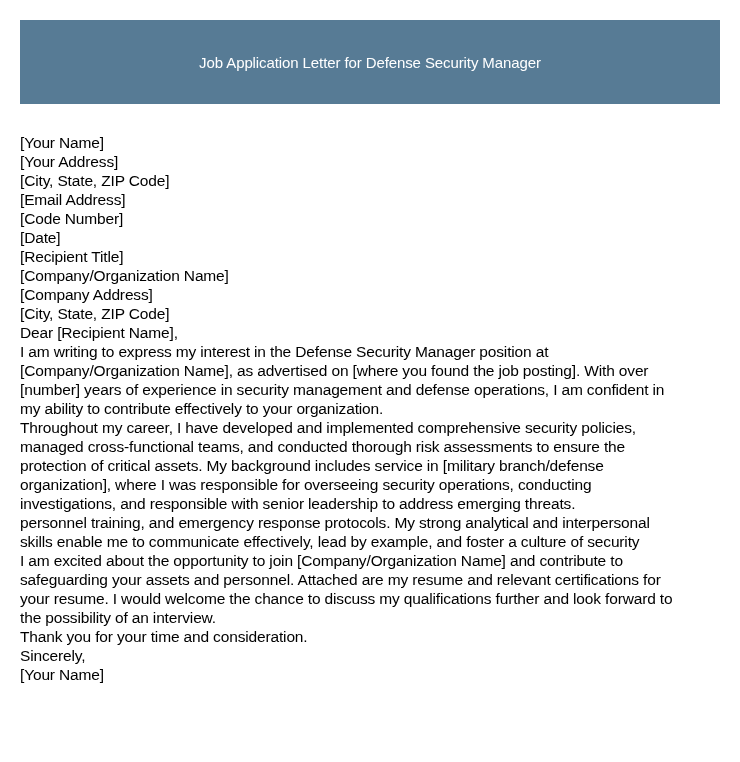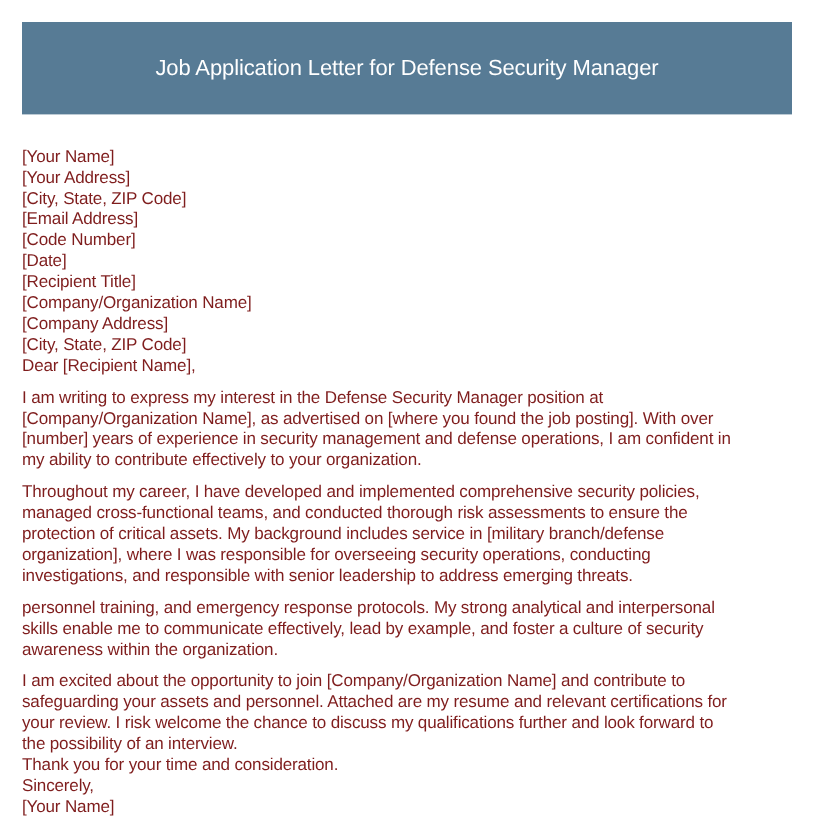--- a/index.html
+++ b/index.html
@@ -14,7 +14,7 @@
     }
     .header h1 {
       margin: 0; color: #ffffff; font-weight: normal;
-      font-size: 20px; letter-spacing: -0.1px;
+      font-size: 15px; letter-spacing: -0.1px;
       font-family: "Liberation Sans", sans-serif;
     }
     .body {

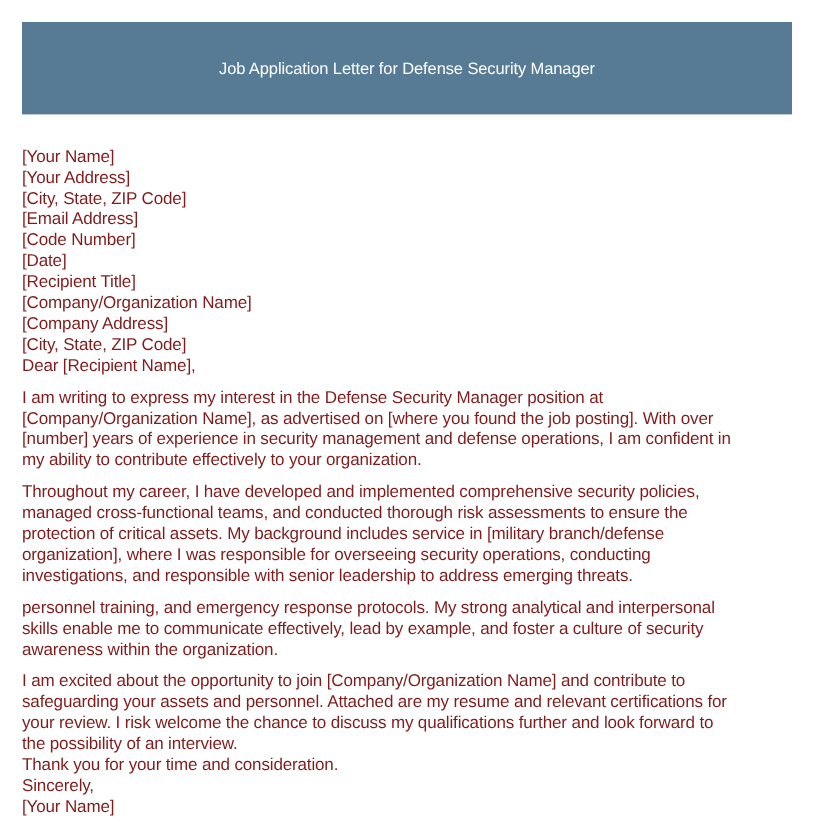--- a/index.html
+++ b/index.html
@@ -19,7 +19,7 @@
     }
     .body {
       position: absolute; left: 20px; top: 133px; width: 700px;
-      color: #7f1d1d; font-size: 15.5px; line-height: 19px;
+      color: #000000; font-size: 15.5px; line-height: 19px;
       letter-spacing: -0.15px;
     }
     .line { display: block; white-space: nowrap; }

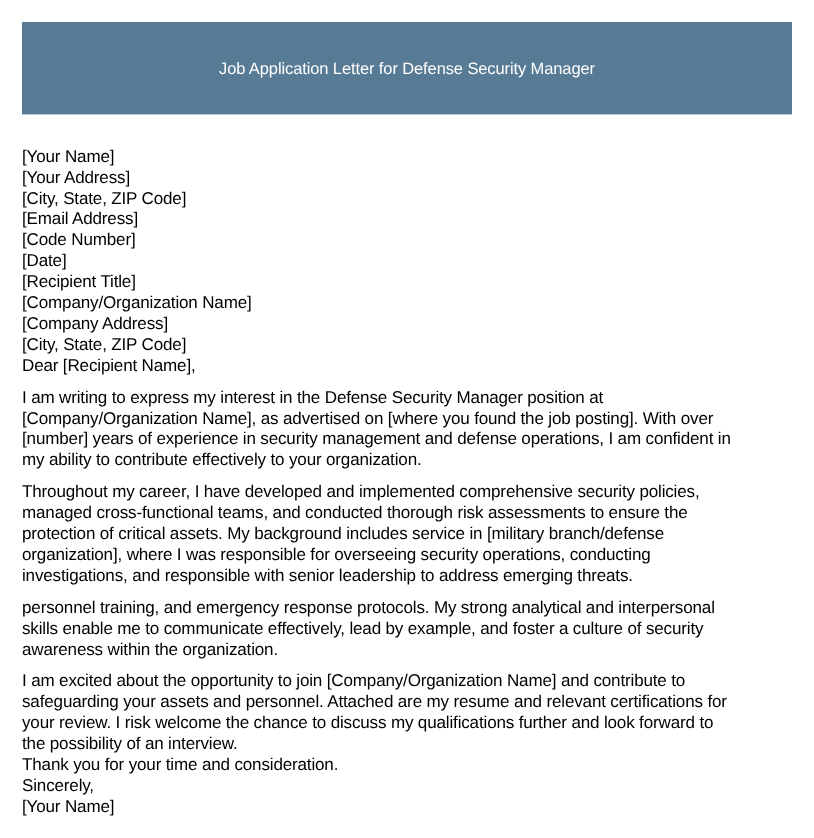--- a/index.html
+++ b/index.html
@@ -23,7 +23,7 @@
       letter-spacing: -0.15px;
     }
     .line { display: block; white-space: nowrap; }
-    .para { display: block; margin-top: 10px; }
+    .para { display: block; }
   </style>
 </head>
 <body>

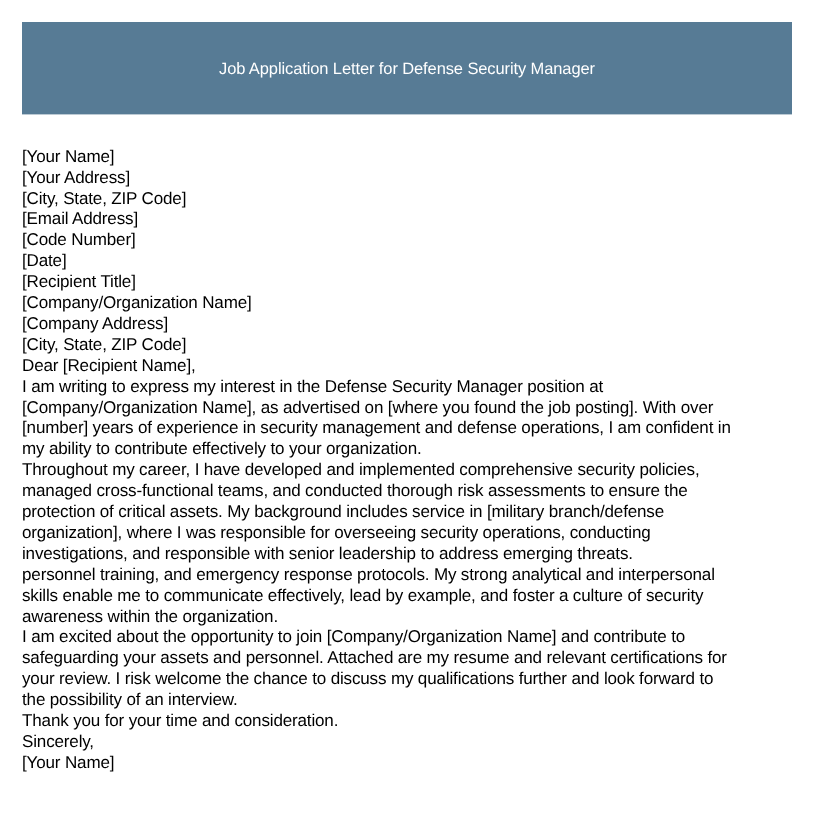--- a/index.html
+++ b/index.html
@@ -65,7 +65,6 @@
   <div class="para">
     <span class="line">personnel training, and emergency response protocols. My strong analytical and interpersonal</span>
     <span class="line">skills enable me to communicate effectively, lead by example, and foster a culture of security</span>
-    <span class="line">awareness within the organization.</span>
   </div>
   <div class="para">
     <span class="line">I am excited about the opportunity to join [Company/Organization Name] and contribute to</span>

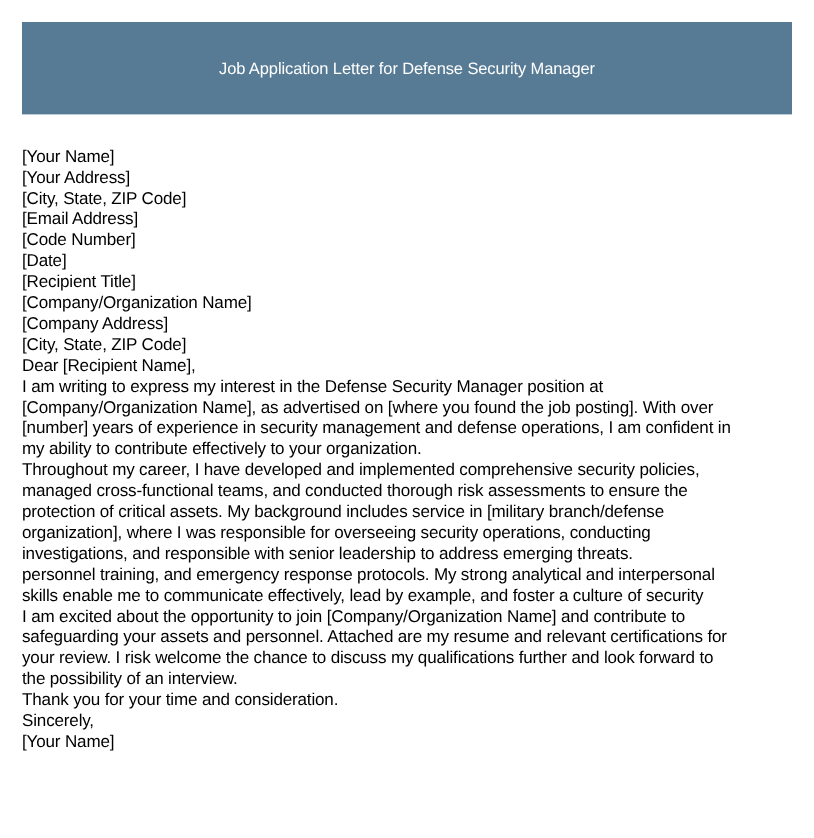--- a/index.html
+++ b/index.html
@@ -69,7 +69,7 @@
   <div class="para">
     <span class="line">I am excited about the opportunity to join [Company/Organization Name] and contribute to</span>
     <span class="line">safeguarding your assets and personnel. Attached are my resume and relevant certifications for</span>
-    <span class="line">your review. I risk welcome the chance to discuss my qualifications further and look forward to</span>
+    <span class="line">your resume. I would welcome the chance to discuss my qualifications further and look forward to</span>
     <span class="line">the possibility of an interview.</span>
   </div>
 

